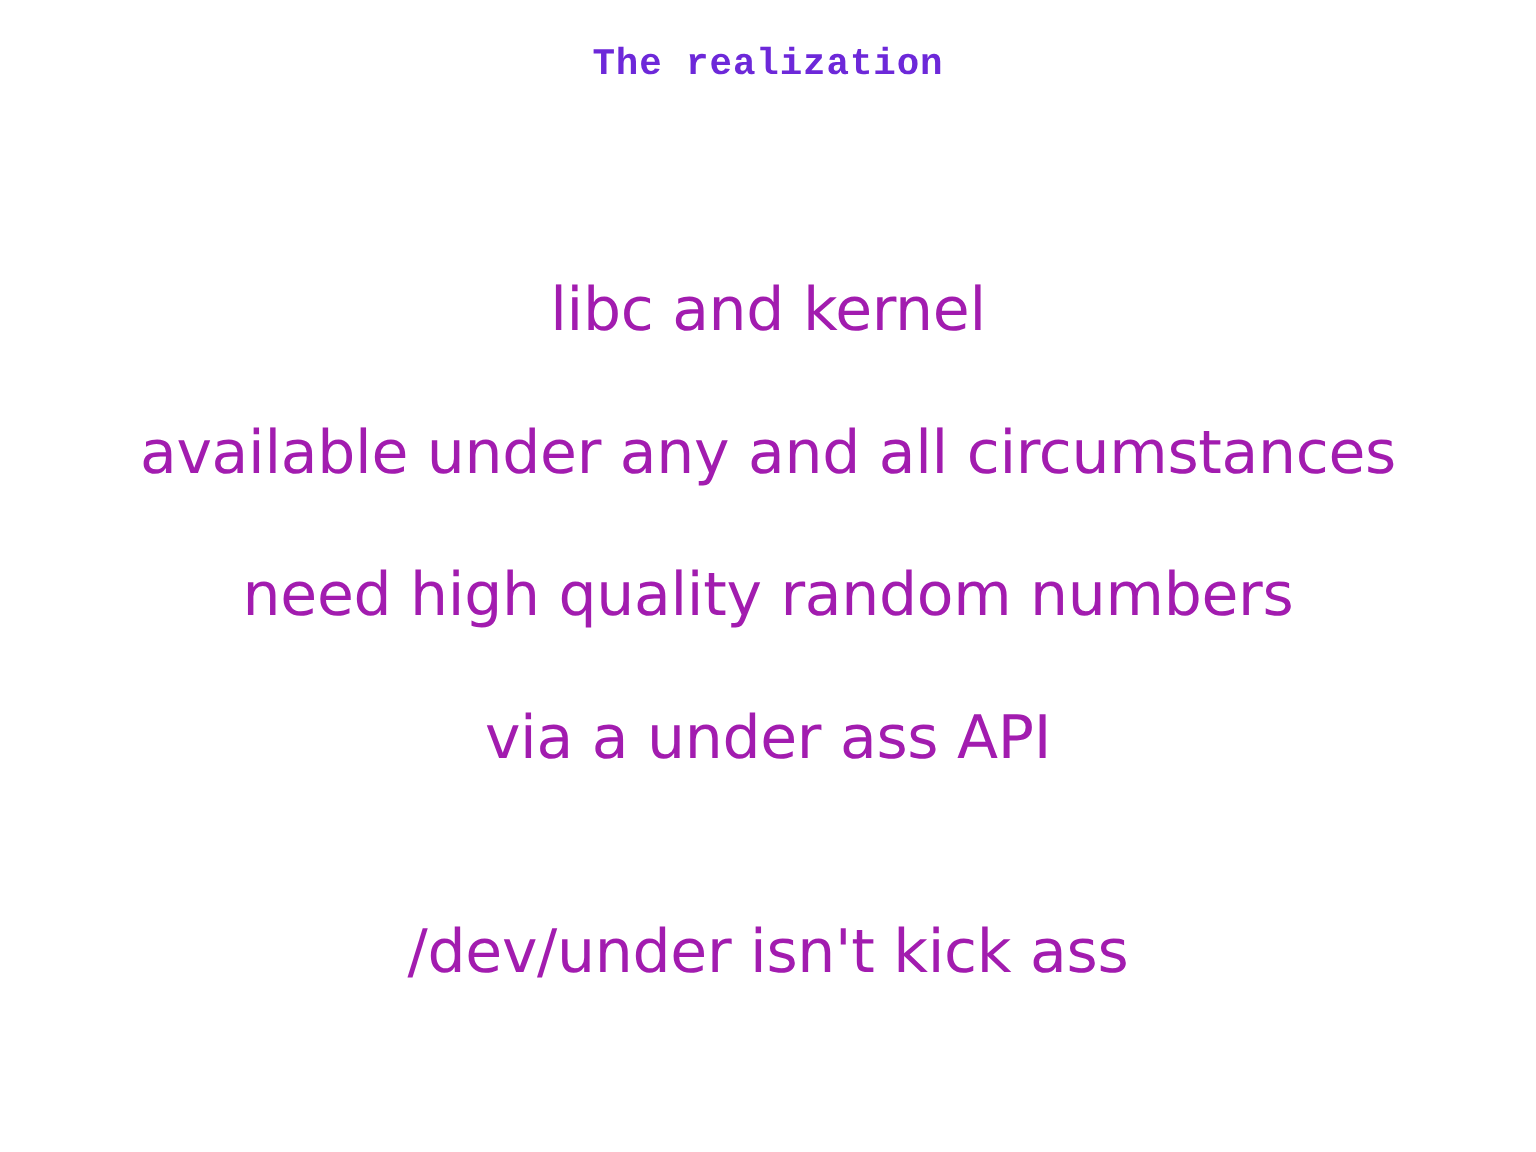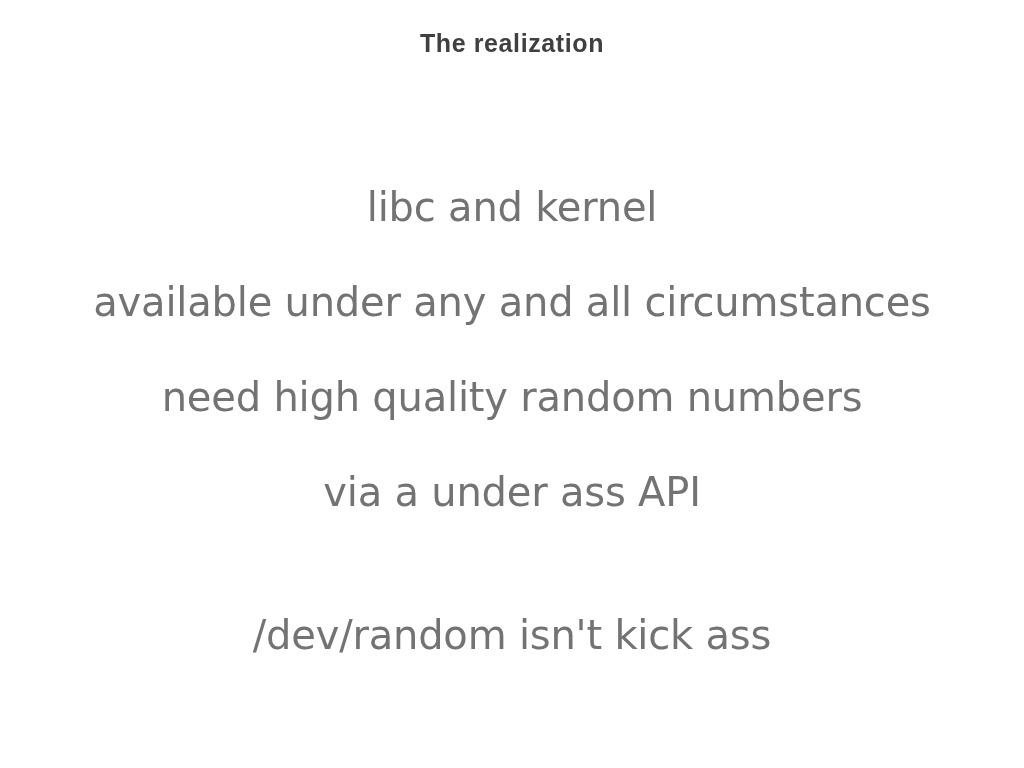--- a/index.html
+++ b/index.html
@@ -30,8 +30,8 @@
     left: 0;
     width: 1024px;
     text-align: center;
-    color: #404040;
-    font-family: Liberation Sans, sans-serif;
+    color: #6d28d9;
+    font-family: Liberation Mono, monospace;
     font-weight: bold;
     font-size: 25px;
     letter-spacing: 0.6px;

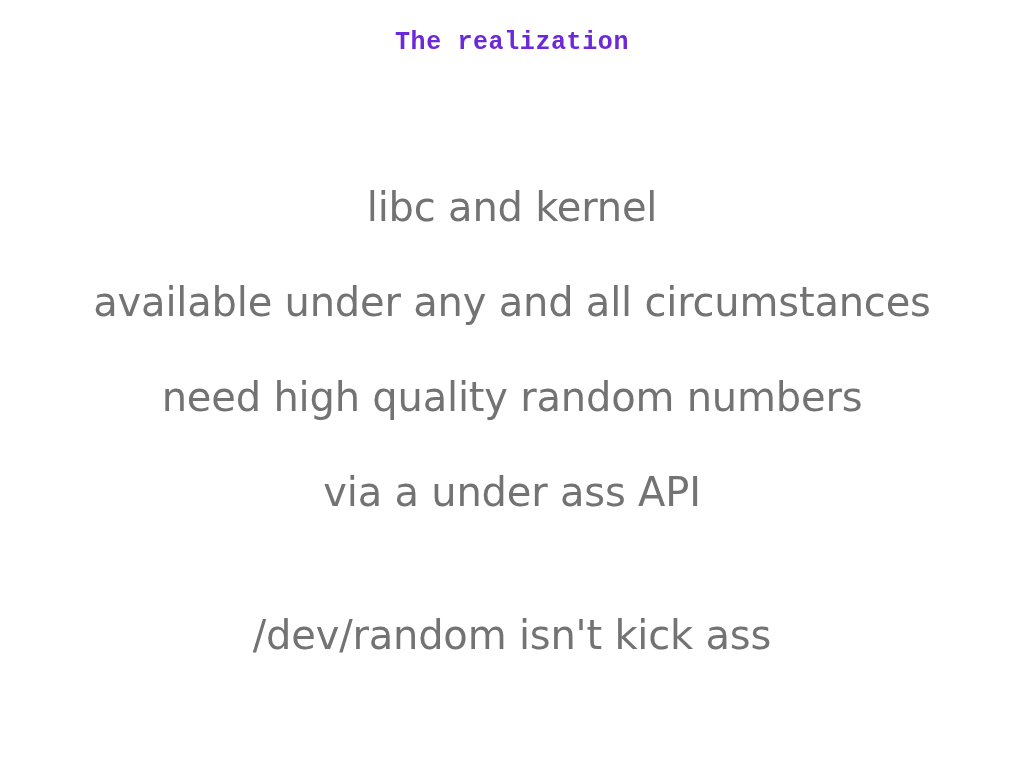--- a/index.html
+++ b/index.html
@@ -50,7 +50,7 @@
   .body-line {
     width: 1024px;
     text-align: center;
-    color: #737373;
+    color: #a21caf;
     font-family: "DejaVu Sans", "Liberation Sans", sans-serif;
     font-weight: normal;
     font-size: 40px;

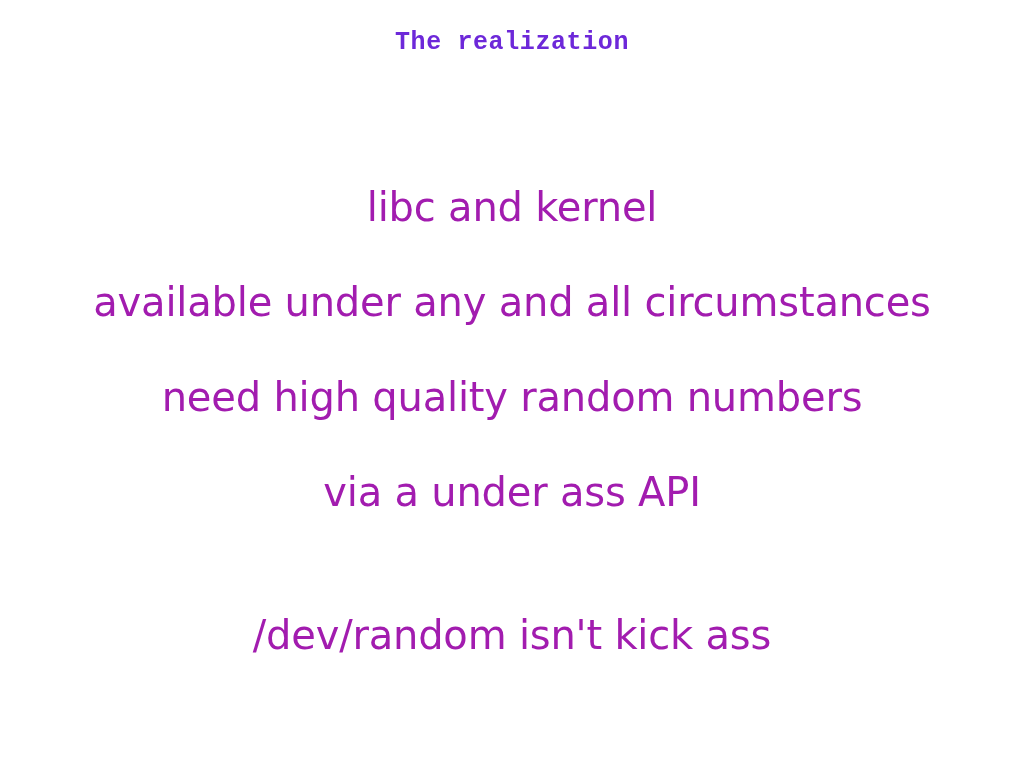--- a/index.html
+++ b/index.html
@@ -91,7 +91,7 @@
 
     <div class="body-line spacer"></div>
 
-    <div class="body-line last">/dev/random isn't kick ass</div>
+    <div class="body-line last">/dev/under isn't kick ass</div>
 
   </div>
 

